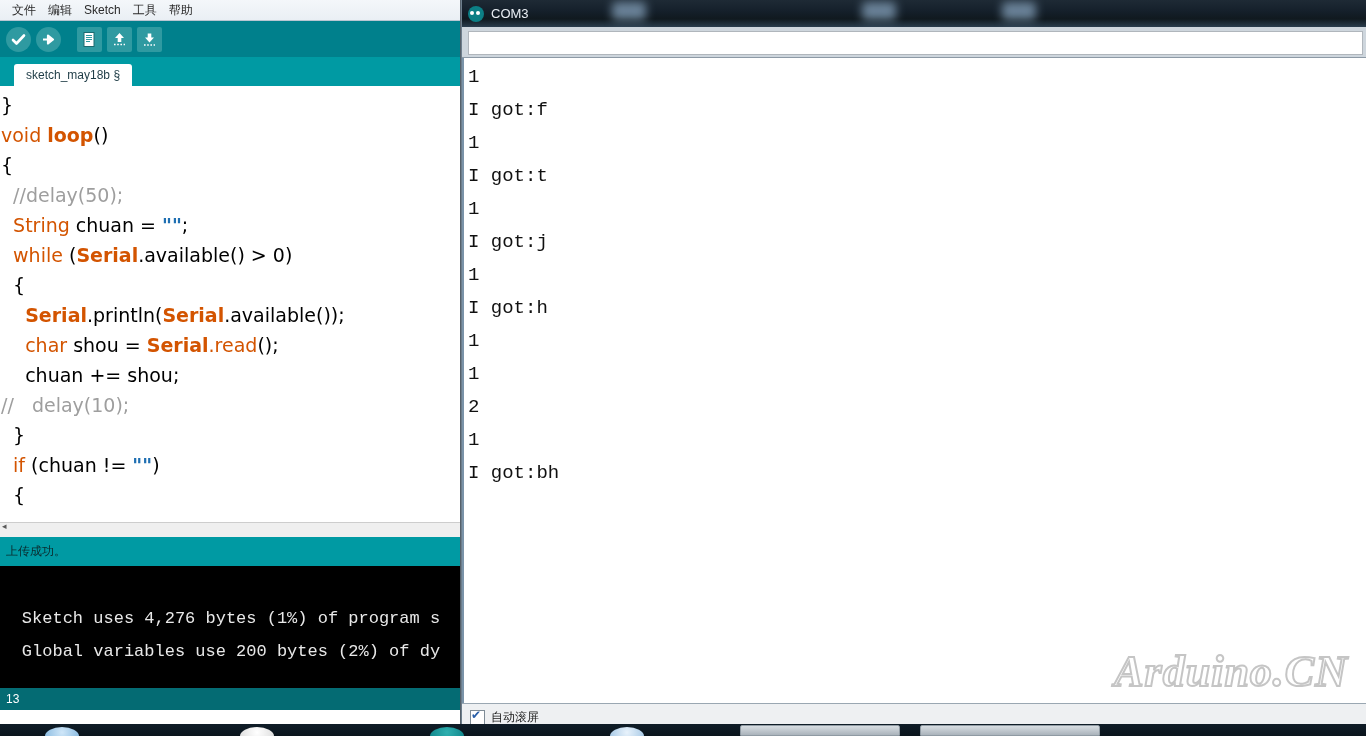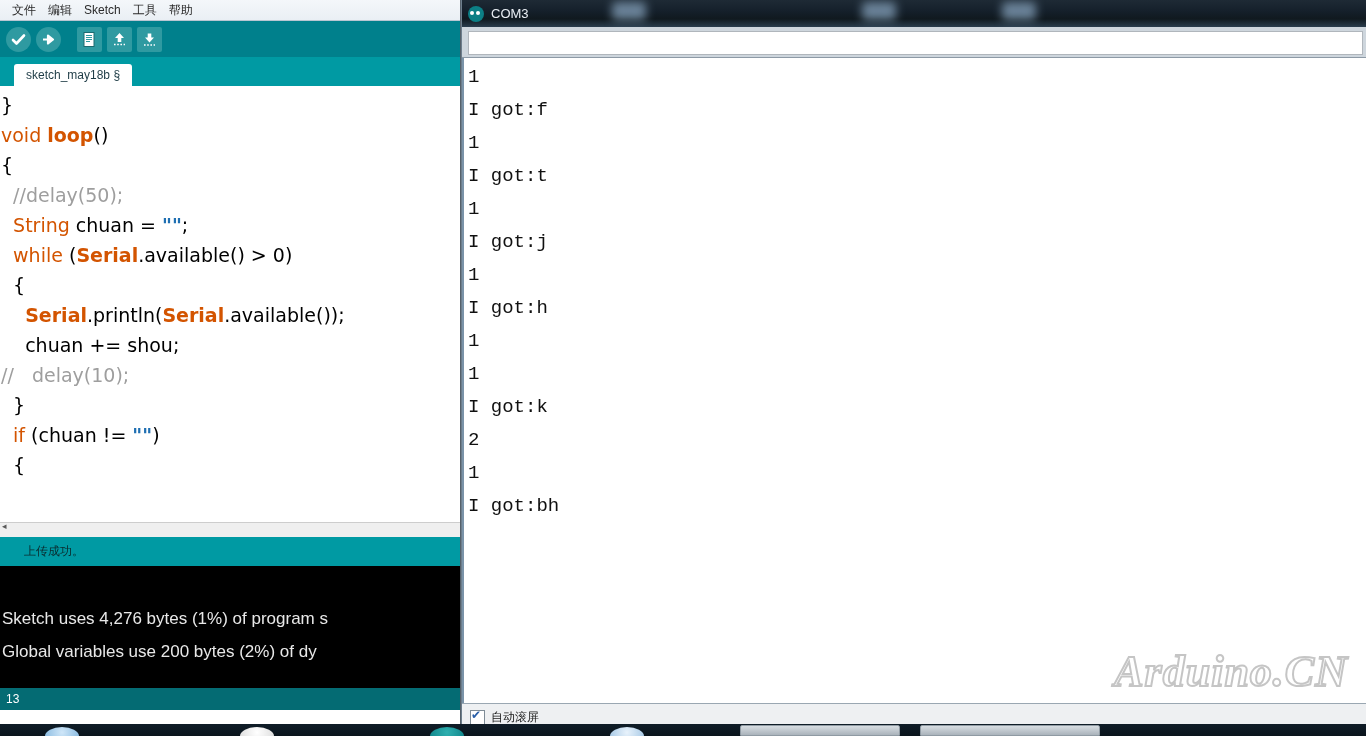--- a/index.html
+++ b/index.html
@@ -439,6 +439,7 @@
           <div class="code-line"><span class="kw">  while </span><span>(</span><span class="kw-b">Serial</span><span>.available() &gt; 0)</span></div>
           <div class="code-line"><span>  {</span></div>
           <div class="code-line"><span>    </span><span class="kw-b">Serial</span><span>.println(</span><span class="kw-b">Serial</span><span>.available());</span></div>
+          <div class="code-line"><span>    </span><span class="kw">char </span><span>shou = </span><span class="kw-b">Serial</span><span class="kw">.read</span><span>();</span></div>
           <div class="code-line"><span>    chuan += shou;</span></div>
           <div class="code-line"><span class="cmt">//   delay(10);</span></div>
           <div class="code-line"><span>  }</span></div>

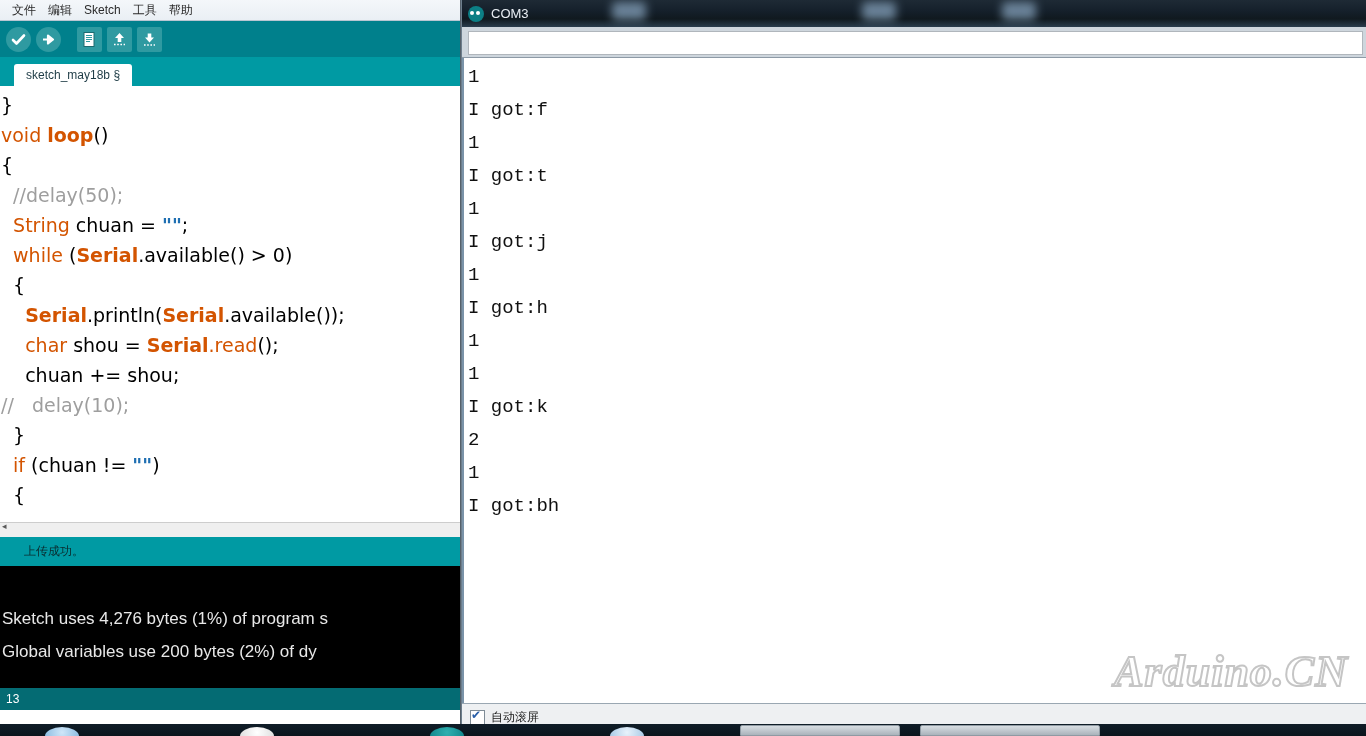--- a/index.html
+++ b/index.html
@@ -491,7 +491,6 @@
           <div class="sm-line">I got:h</div>
           <div class="sm-line">1</div>
           <div class="sm-line">1</div>
-          <div class="sm-line">I got:k</div>
           <div class="sm-line">2</div>
           <div class="sm-line">1</div>
           <div class="sm-line">I got:bh</div>

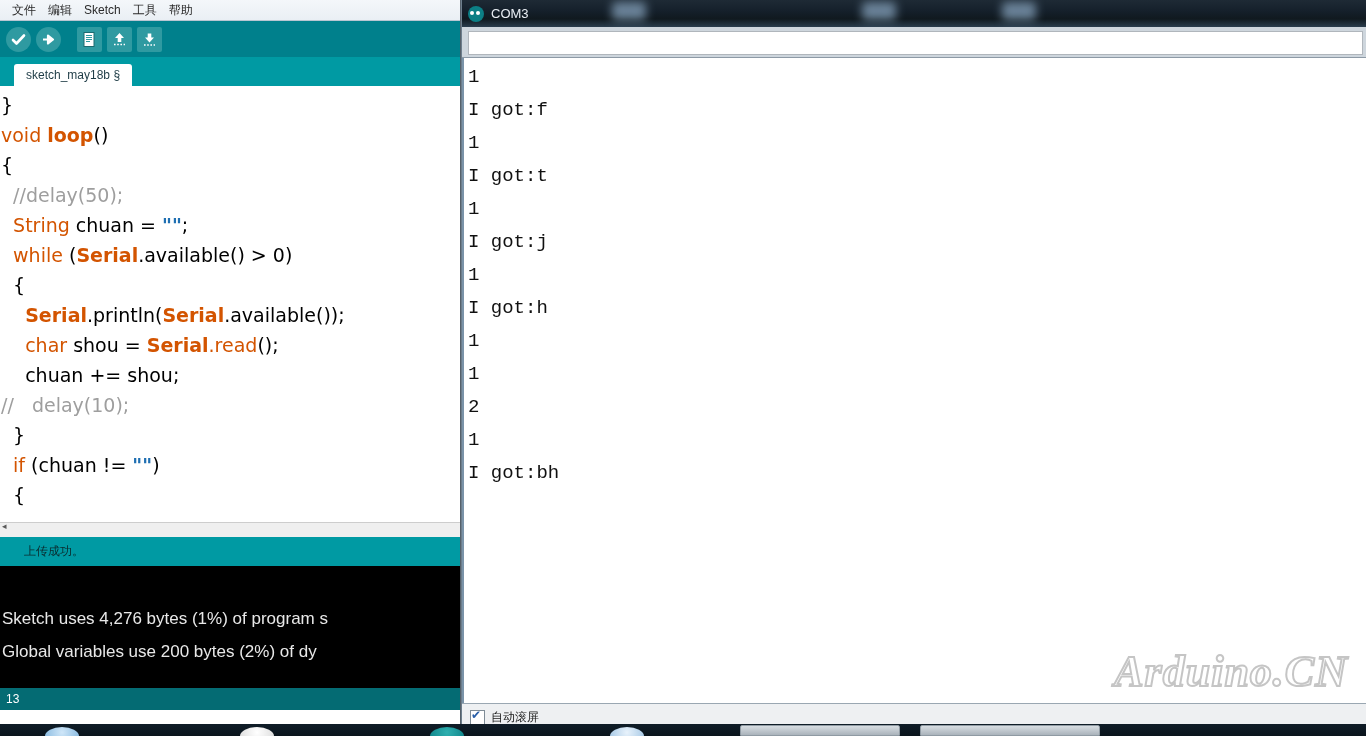--- a/index.html
+++ b/index.html
@@ -166,7 +166,7 @@
     background: #009aa3;
     display: flex;
     align-items: center;
-    padding-left: 24px;
+    padding-left: 6px;
     box-sizing: border-box;
   }
   .status-text {

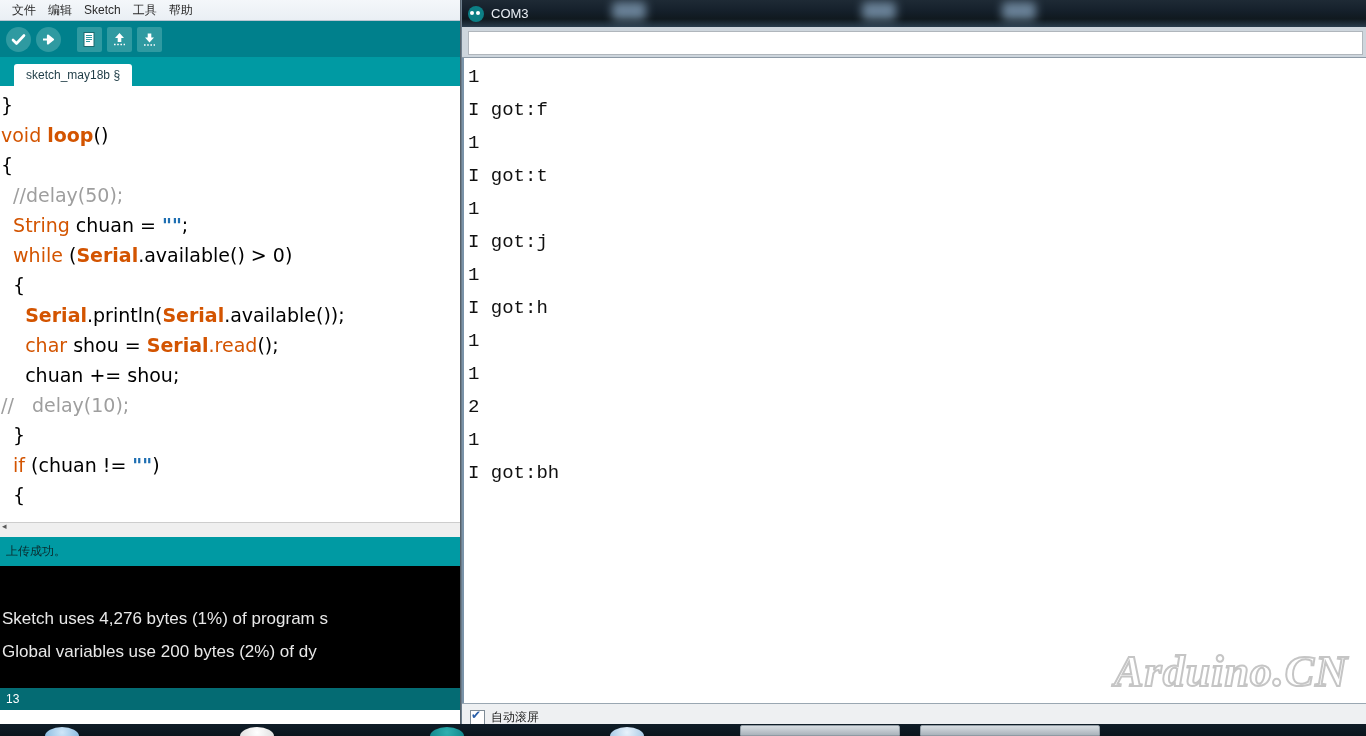--- a/index.html
+++ b/index.html
@@ -183,11 +183,12 @@
     overflow: hidden;
   }
   .console-line {
-    font-family: Liberation Sans, sans-serif;
+    font-family: Liberation Mono, monospace;
     font-size: 17px;
     line-height: 33px;
     color: #e8e8e8;
     white-space: pre;
+    text-align: center;
   }
 
   .ide-footer {

